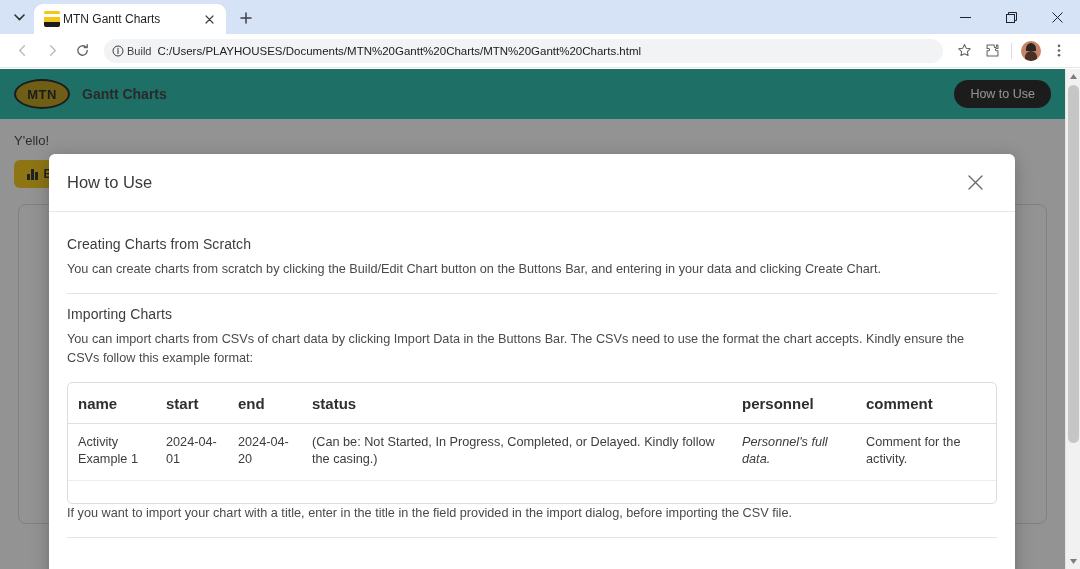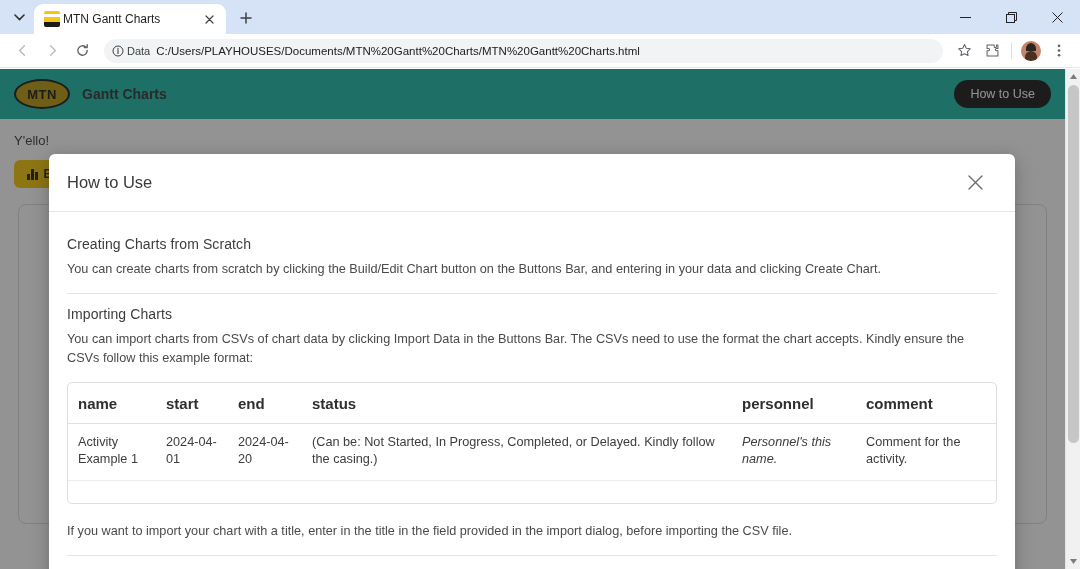--- a/index.html
+++ b/index.html
@@ -282,7 +282,7 @@
             <circle cx="6" cy="6" r="5" fill="none" stroke="currentColor" stroke-width="1"></circle>
             <path d="M6 5.2v3.2M6 3.4v.9" stroke="currentColor" stroke-width="1.1" stroke-linecap="round"></path>
           </svg>
-        <span>Data</span>
+        <span>Build</span>
       </div>
       <div class="url-text">C:/Users/PLAYHOUSES/Documents/MTN%20Gantt%20Charts/MTN%20Gantt%20Charts.html</div>
     </div>

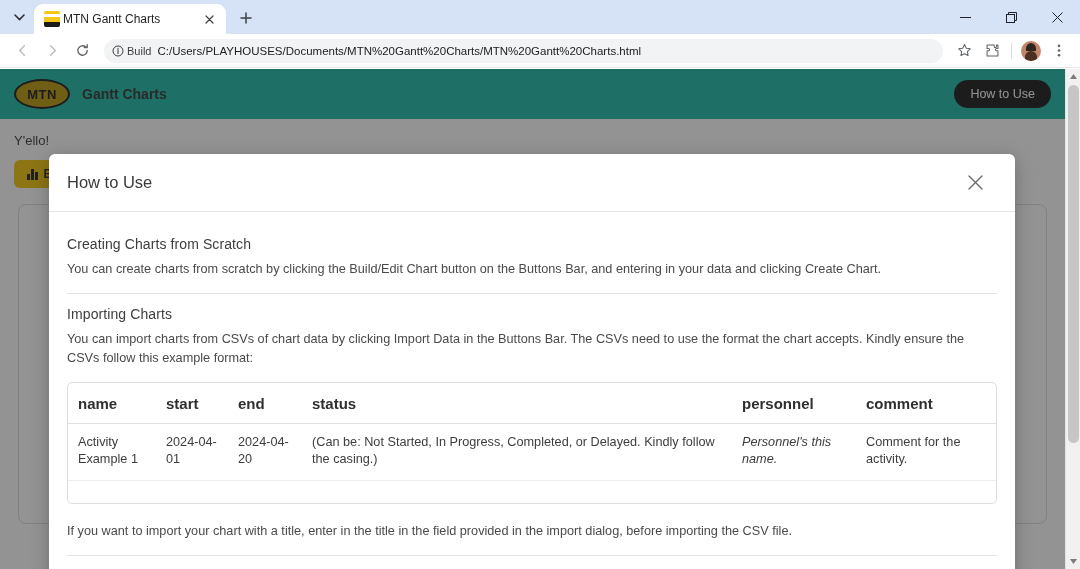--- a/index.html
+++ b/index.html
@@ -389,7 +389,7 @@
                 <td>2024-04-01</td>
                 <td>2024-04-20</td>
                 <td>(Can be: Not Started, In Progress, Completed, or Delayed. Kindly follow the casing.)</td>
-                <td class="ital">Personnel's this name.</td>
+                <td class="ital">Personnel's full data.</td>
                 <td>Comment for the activity.</td>
               </tr>
             </tbody>

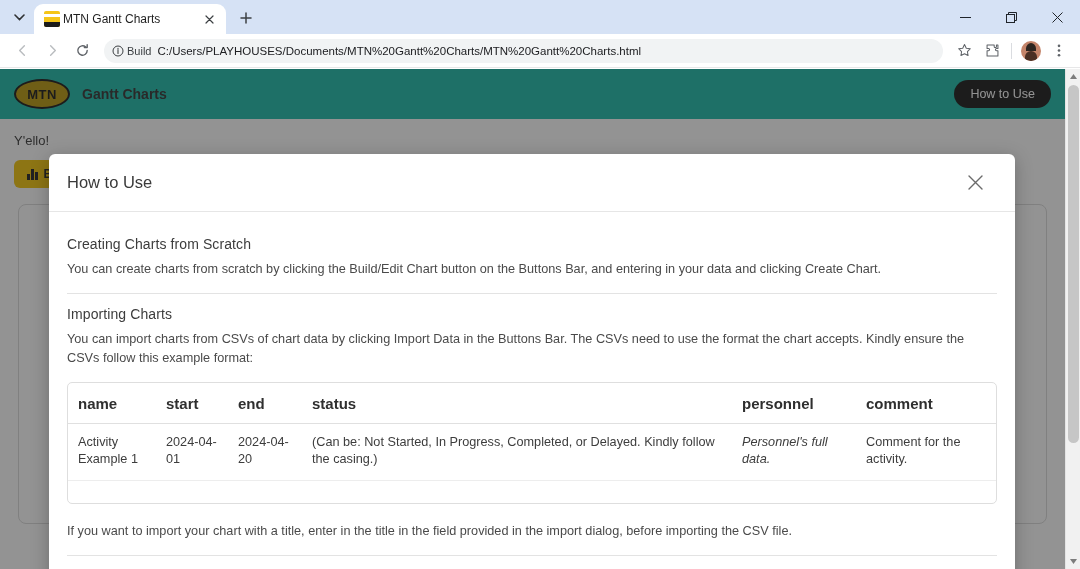--- a/index.html
+++ b/index.html
@@ -396,7 +396,7 @@
           </table>
         </div>
 
-        <p class="sect-p" style="margin-top:18px;">If you want to import your chart with a title, enter in the title in the field provided in the import dialog, before importing the CSV file.</p>
+        <p class="sect-p" style="">If you want to import your chart with a title, enter in the title in the field provided in the import dialog, before importing the CSV file.</p>
 
         <div class="rule"></div>
 

